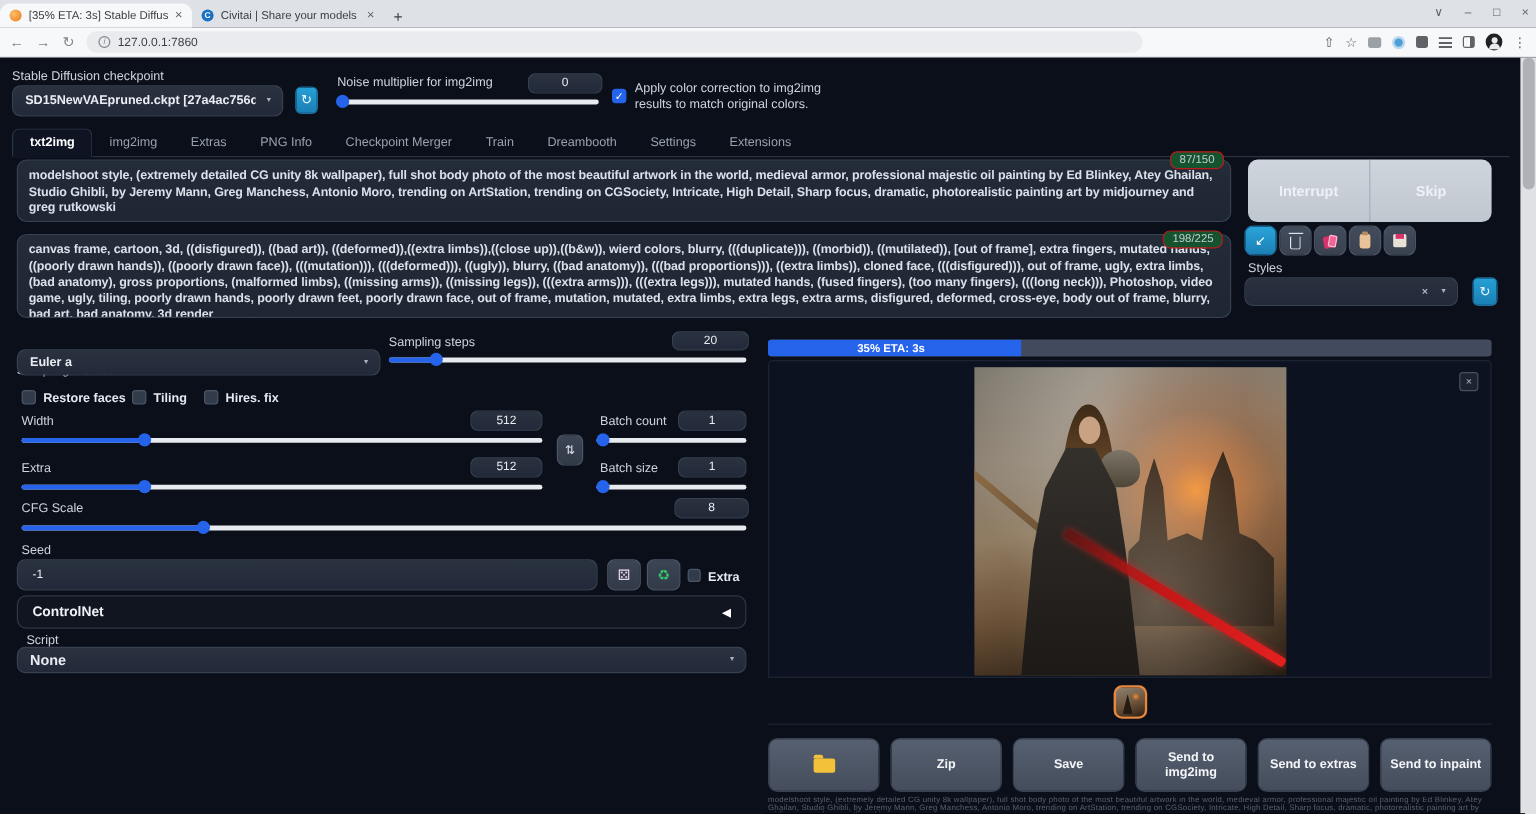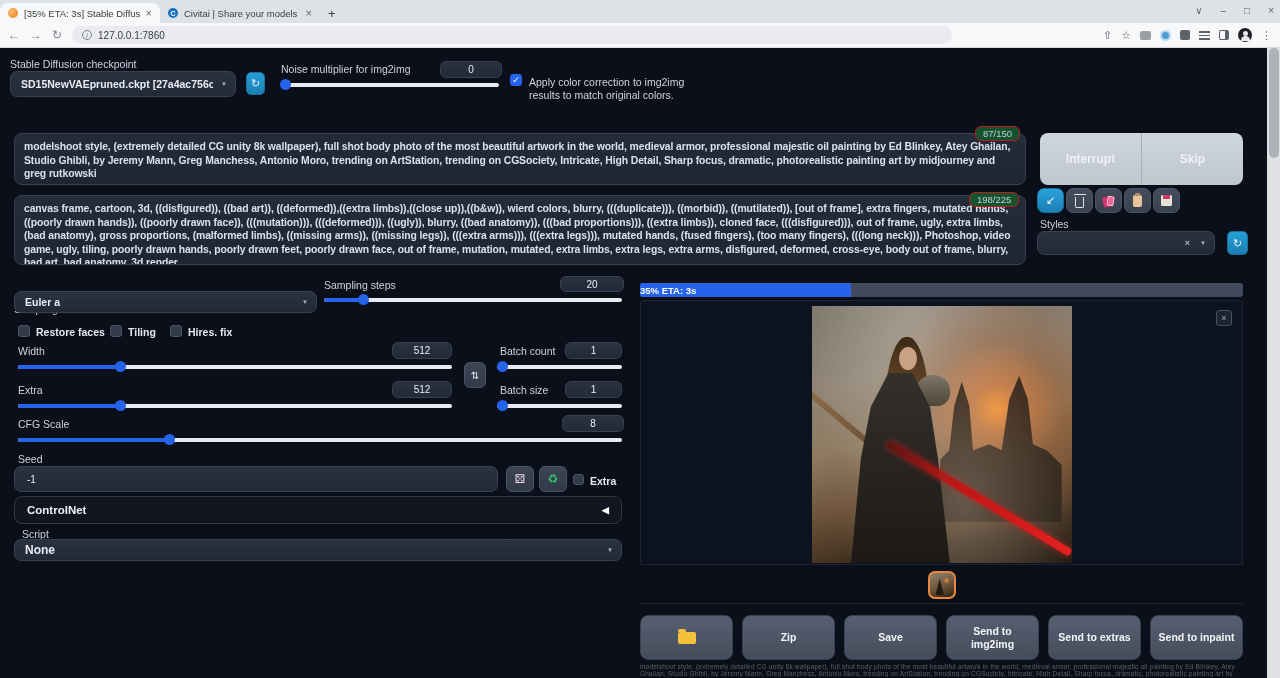--- a/index.html
+++ b/index.html
@@ -172,7 +172,7 @@
     <div class="cbx checked" style="left:510px; top:26px;">
         <span>✓</span>
       </div>
-    <div class="lbl" style="left:529px; top:28px; width:160px; line-height:13px;">Apply color correction to img2img results to match original colors.</div>
+    <div class="lbl" style="left:529px; top:20px; width:160px; line-height:13px;">Apply color correction to img2img results to match original colors.</div>
 
 
     <div class="counter" style="left:975px; top:78px;">87/150</div>

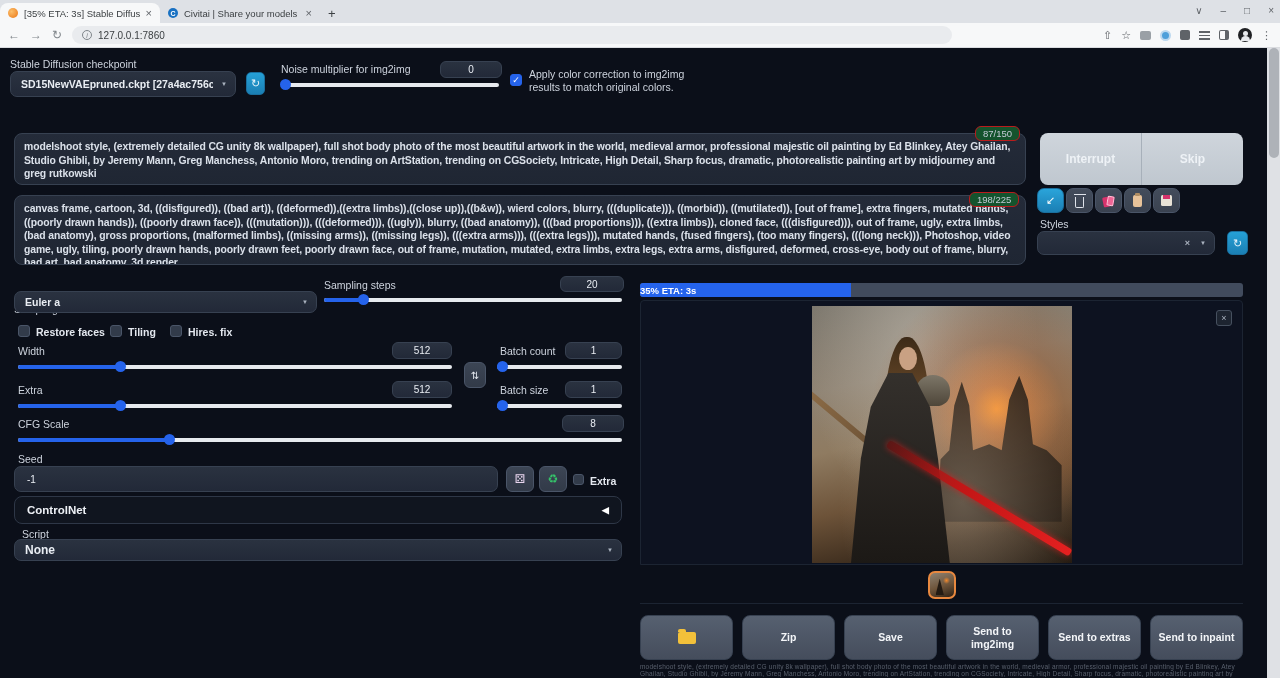--- a/index.html
+++ b/index.html
@@ -174,6 +174,17 @@
       </div>
     <div class="lbl" style="left:529px; top:20px; width:160px; line-height:13px;">Apply color correction to img2img results to match original colors.</div>
 
+    <div class="tabnav">
+      <div class="tn-item active">txt2img</div>
+      <div class="tn-item">img2img</div>
+      <div class="tn-item">Extras</div>
+      <div class="tn-item">PNG Info</div>
+      <div class="tn-item">Checkpoint Merger</div>
+      <div class="tn-item">Train</div>
+      <div class="tn-item">Dreambooth</div>
+      <div class="tn-item">Settings</div>
+      <div class="tn-item">Extensions</div>
+    </div>
 
     <div class="counter" style="left:975px; top:78px;">87/150</div>
     <div class="ta" style="top:85px; height:52px;">modelshoot style, (extremely detailed CG unity 8k wallpaper), full shot body photo of the most beautiful artwork in the world, medieval armor, professional majestic oil painting by Ed Blinkey, Atey Ghailan, Studio Ghibli, by Jeremy Mann, Greg Manchess, Antonio Moro, trending on ArtStation, trending on CGSociety, Intricate, High Detail, Sharp focus, dramatic, photorealistic painting art by midjourney and greg rutkowski</div>

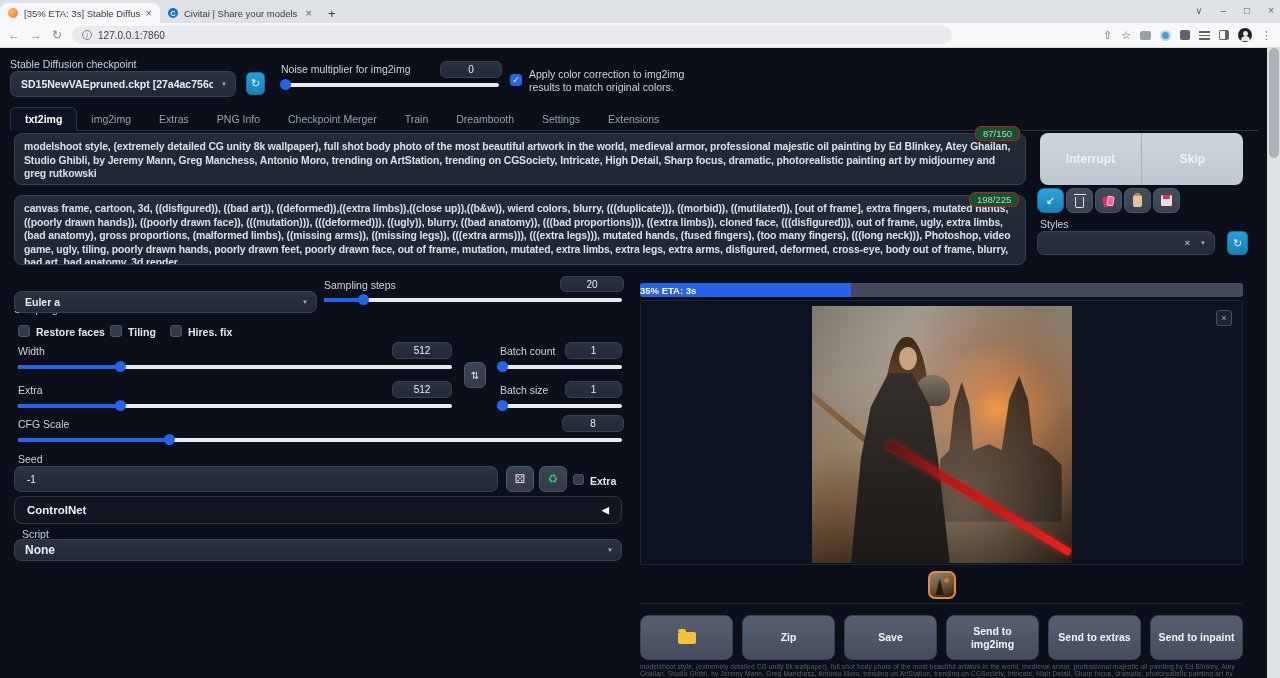--- a/index.html
+++ b/index.html
@@ -73,7 +73,7 @@
   .trash-ic::before { content:""; position:absolute; left:-2.5px; top:-3px; width:12px; height:1.5px; background:#dfe3ea; }
 
   .progress { position:absolute; left:640px; top:235px; width:603px; height:14px; background:#414b5d; border-radius:3px; overflow:hidden; }
-  .progress .pfill { height:100%; background:#2563eb; display:flex; align-items:center; justify-content:flex-start; padding-right:6px; font-size:9.5px; font-weight:700; color:#fff; white-space:nowrap; }
+  .progress .pfill { height:100%; background:#2563eb; display:flex; align-items:center; justify-content:center; padding-right:6px; font-size:9.5px; font-weight:700; color:#fff; white-space:nowrap; }
 
   .preview { position:absolute; left:640px; top:252px; width:603px; height:265px; background:#0d1220; border:1px solid #1c2432; border-radius:4px 4px 0 0; }
   .art { position:absolute; left:171px; top:5px; width:260px; height:257px; overflow:hidden; background:linear-gradient(168deg,#7b766c 0%, #8e8272 28%, #8f7b61 48%, #6d5339 68%, #3c2c1d 86%, #221910 100%); }

